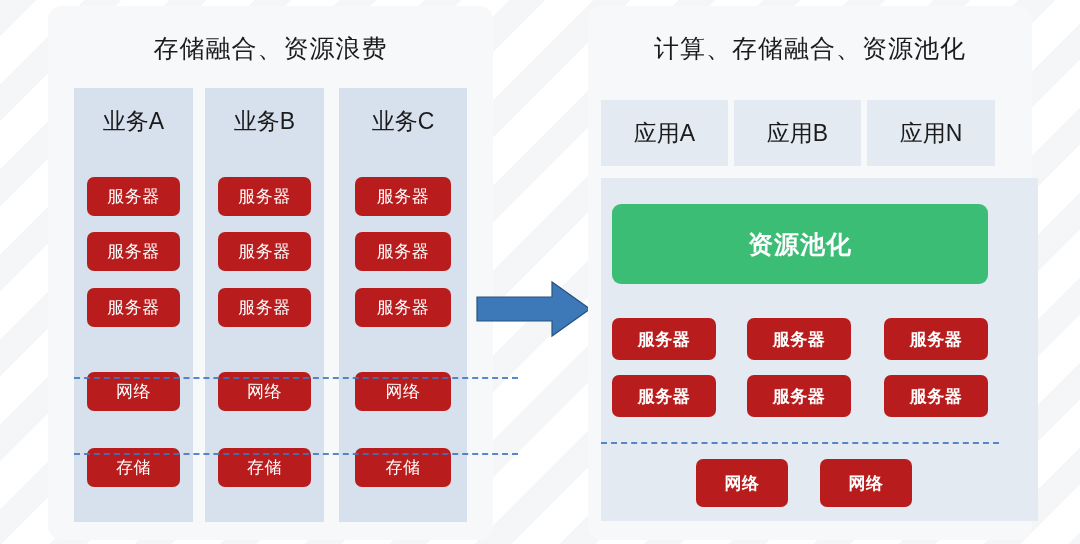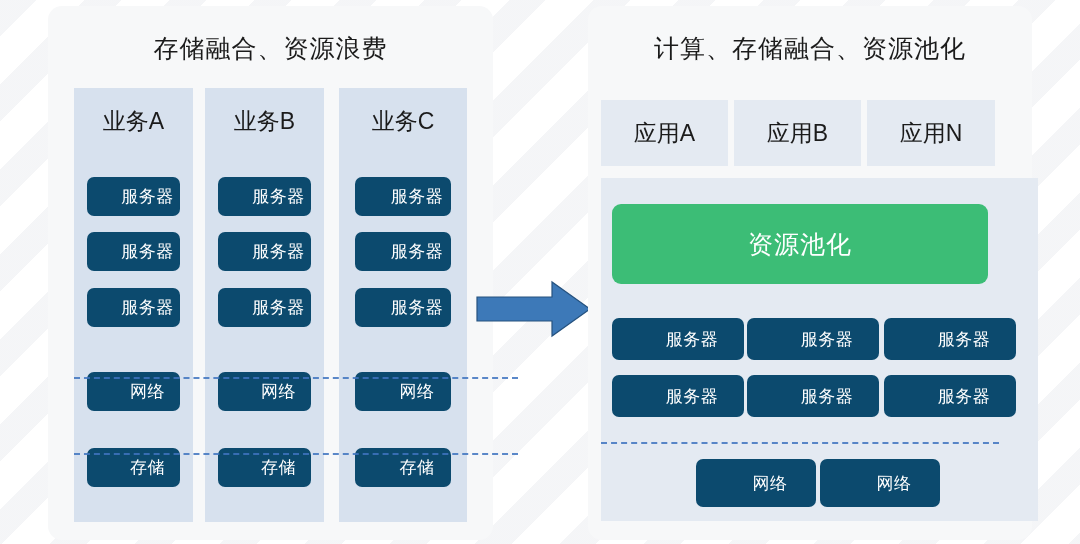--- a/index.html
+++ b/index.html
@@ -60,13 +60,12 @@
   
   .chip{
     position:absolute;
-    background:#0c4a6e;
+    background:#b91c1c;
     color:#ffffff;
     border-radius:7px;
     display:flex;align-items:center;justify-content:center;
     font-size:17px;
     letter-spacing:0.5px;
-    padding-left:28px;
   }
   .silo .chip{left:13px;right:13px;height:39px;}
   .silo.c2 .chip{left:16px;right:16px;}

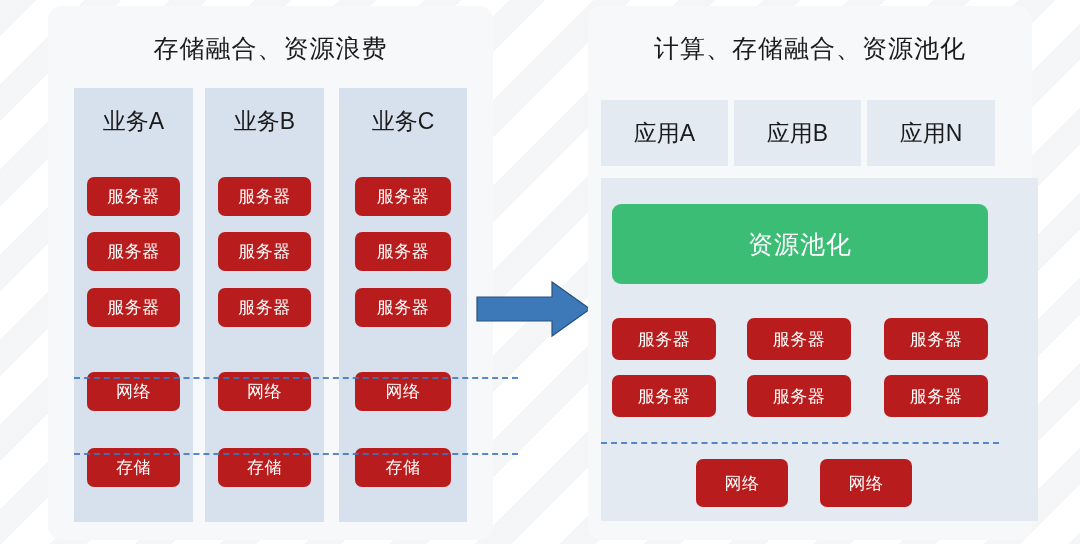--- a/index.html
+++ b/index.html
@@ -102,6 +102,7 @@
   .pool-box{
     position:absolute;left:13px;top:172px;width:437px;height:343px;
     background:#e4eaf2;
+    font-weight:bold;
   }
   .pool-banner{
     position:absolute;left:11px;top:26px;width:376px;height:80px;

